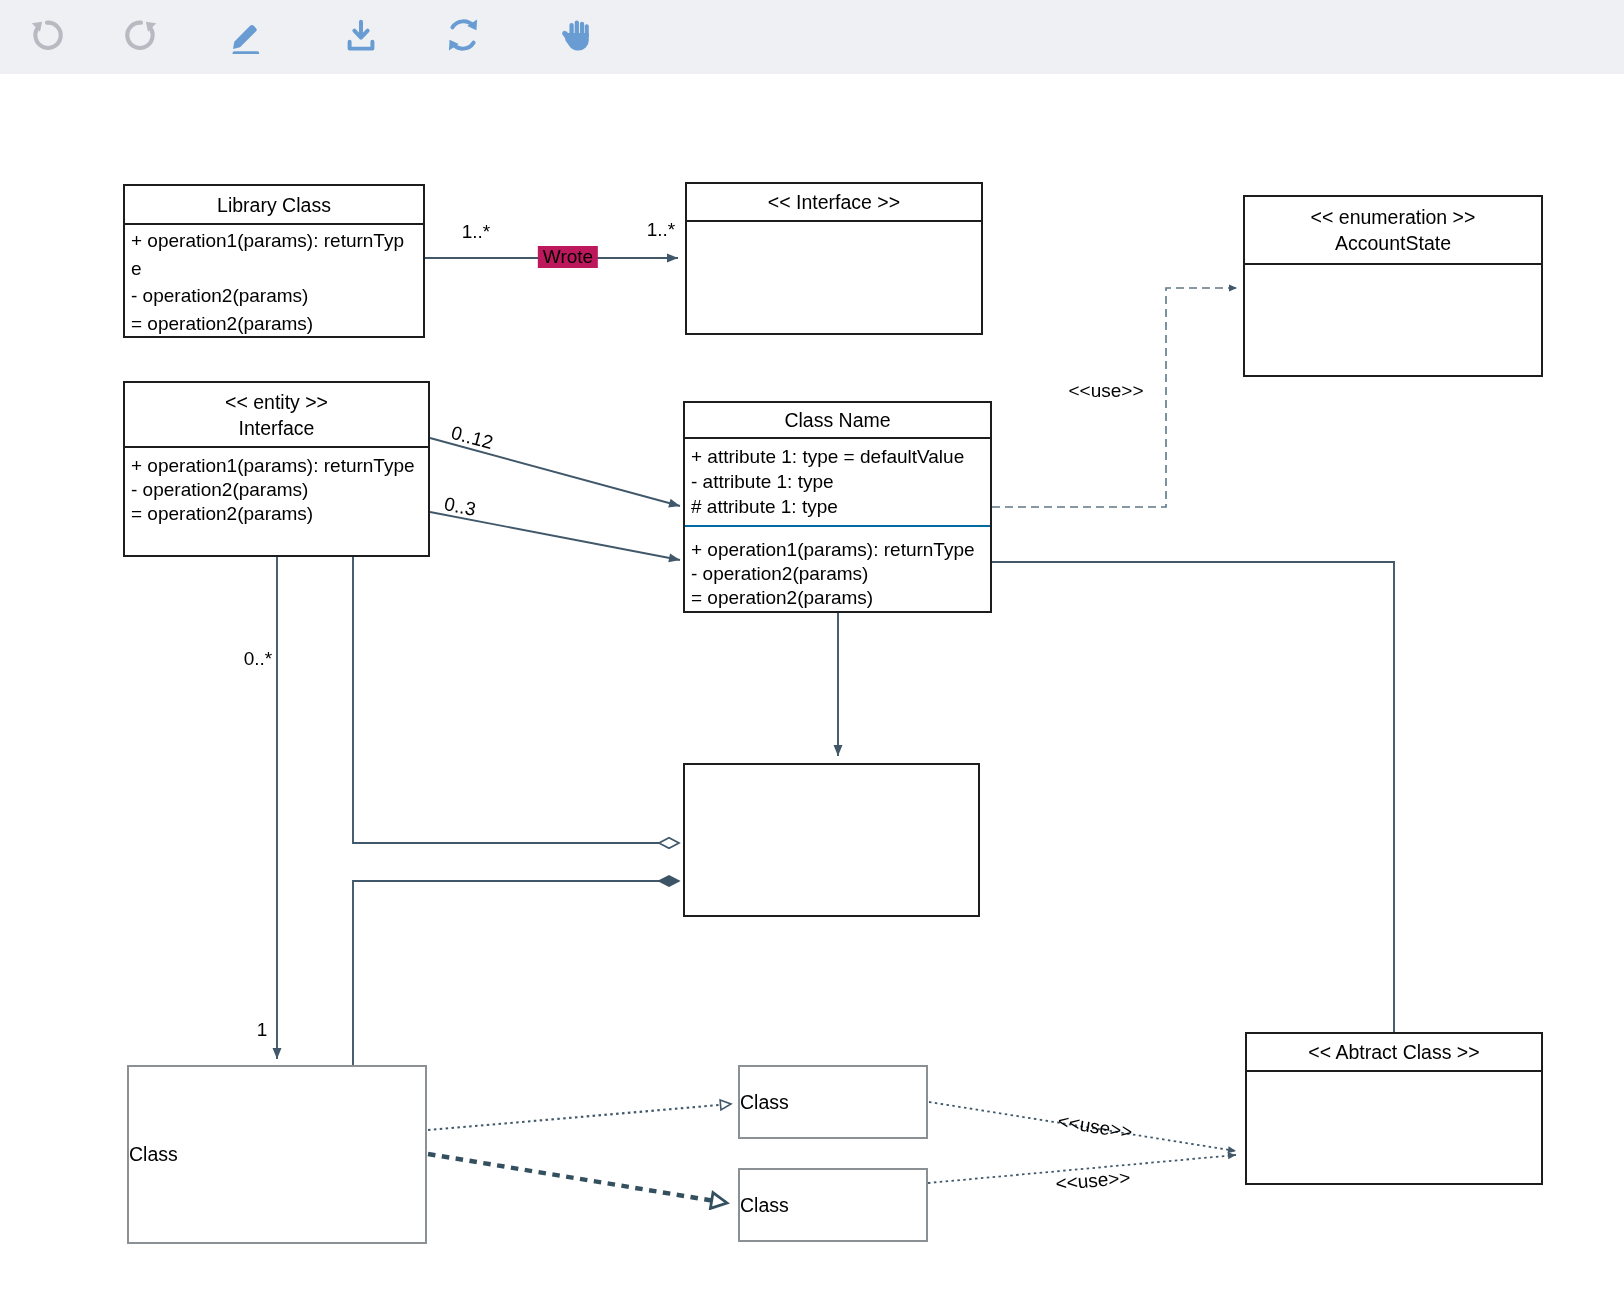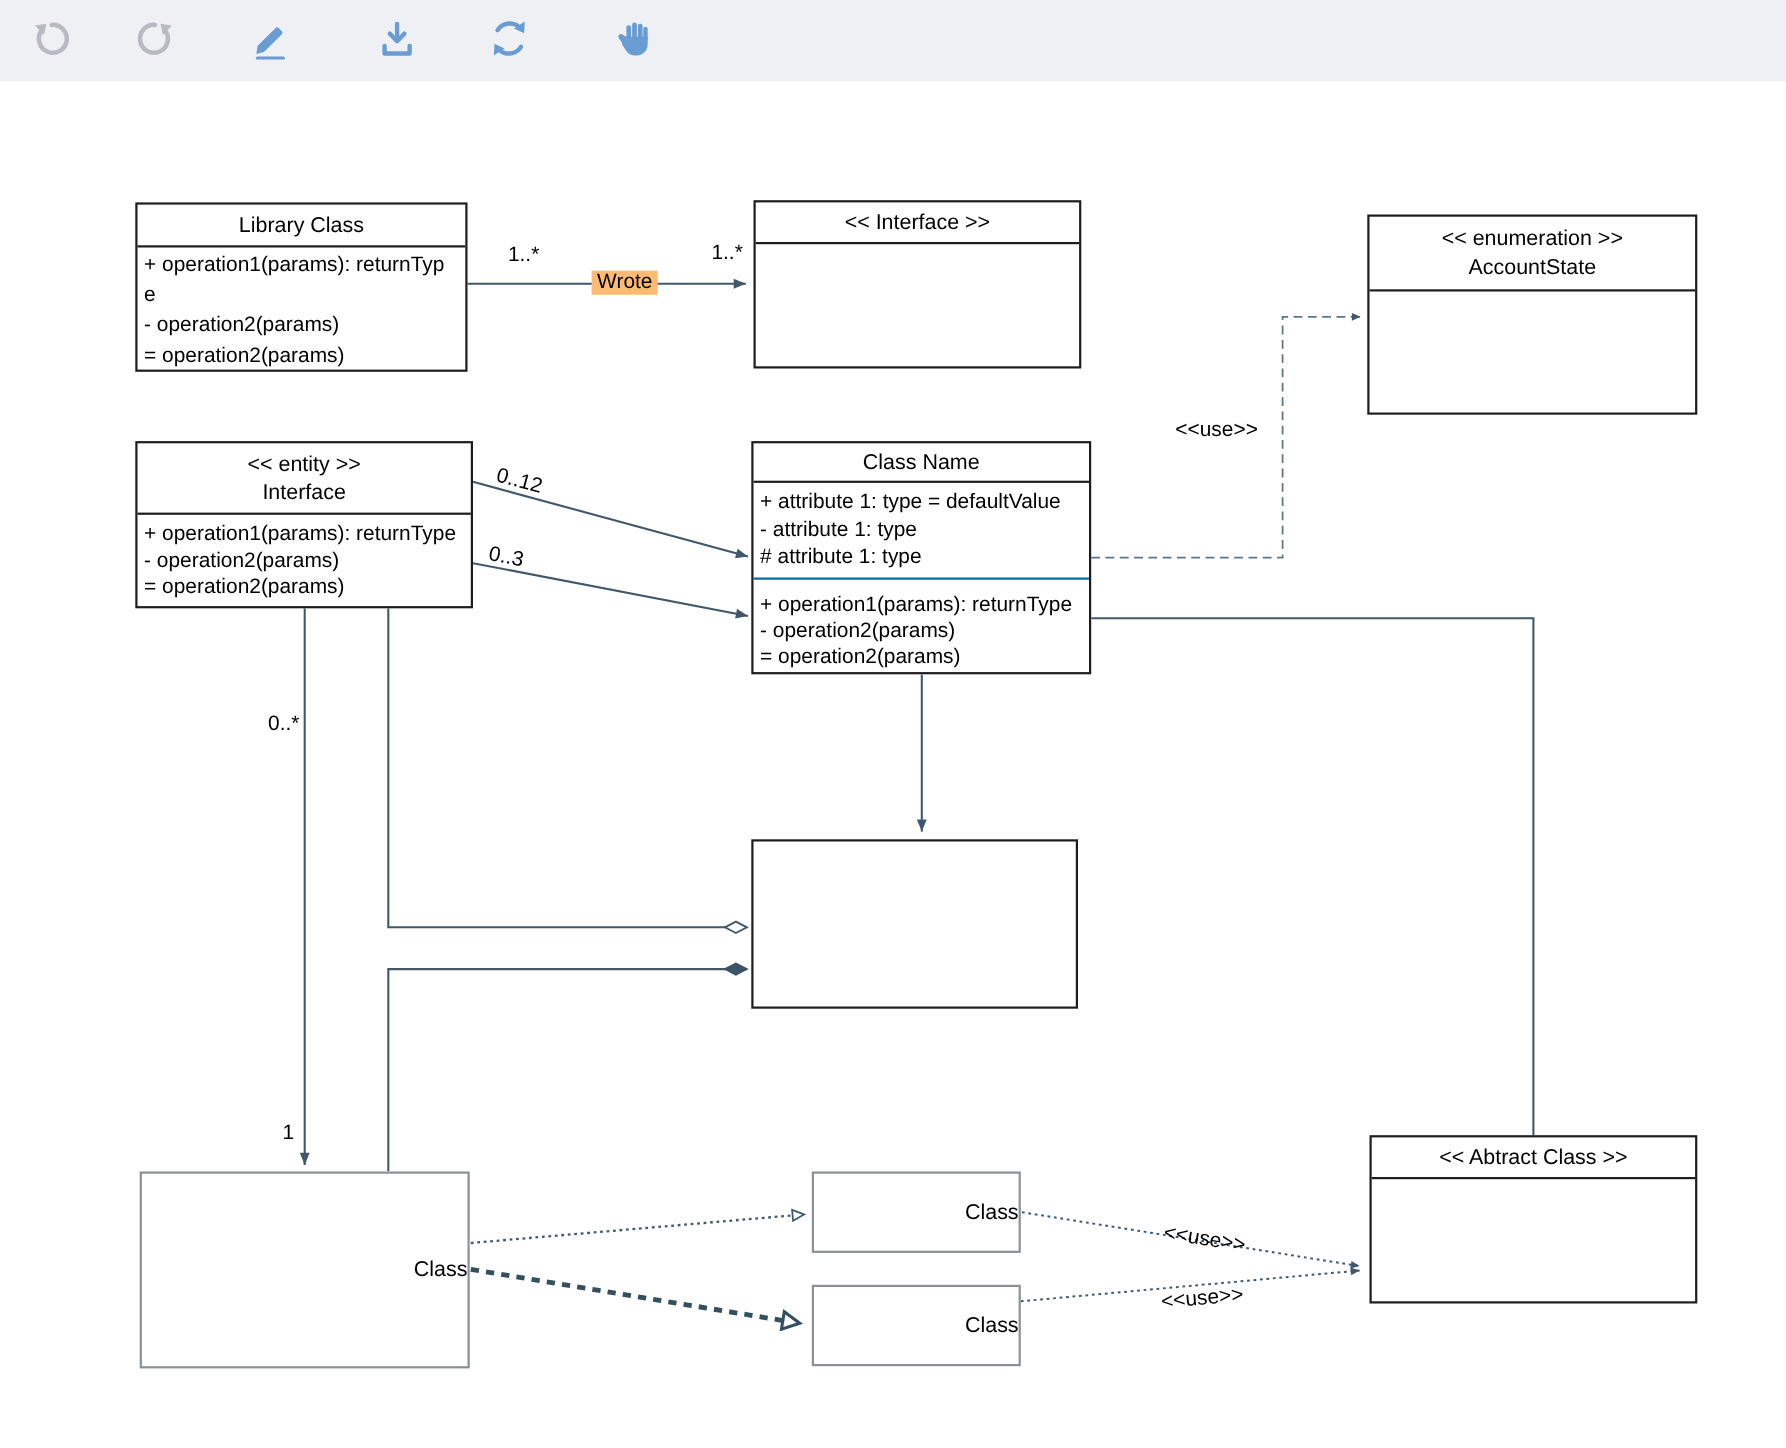--- a/index.html
+++ b/index.html
@@ -43,7 +43,7 @@
     position:absolute; z-index:3; font-size:19px; white-space:nowrap;
     transform:translate(-50%,-50%);
   }
-  .elabel.onwhite { background:#fdba74; padding:0 5px; }
+  .elabel.onwhite { background:#be185d; padding:0 5px; }
   .rot15 { transform:translate(-50%,-50%) rotate(15deg); }
   .rot11 { transform:translate(-50%,-50%) rotate(11deg); }
   .rot9  { transform:translate(-50%,-50%) rotate(9deg); }

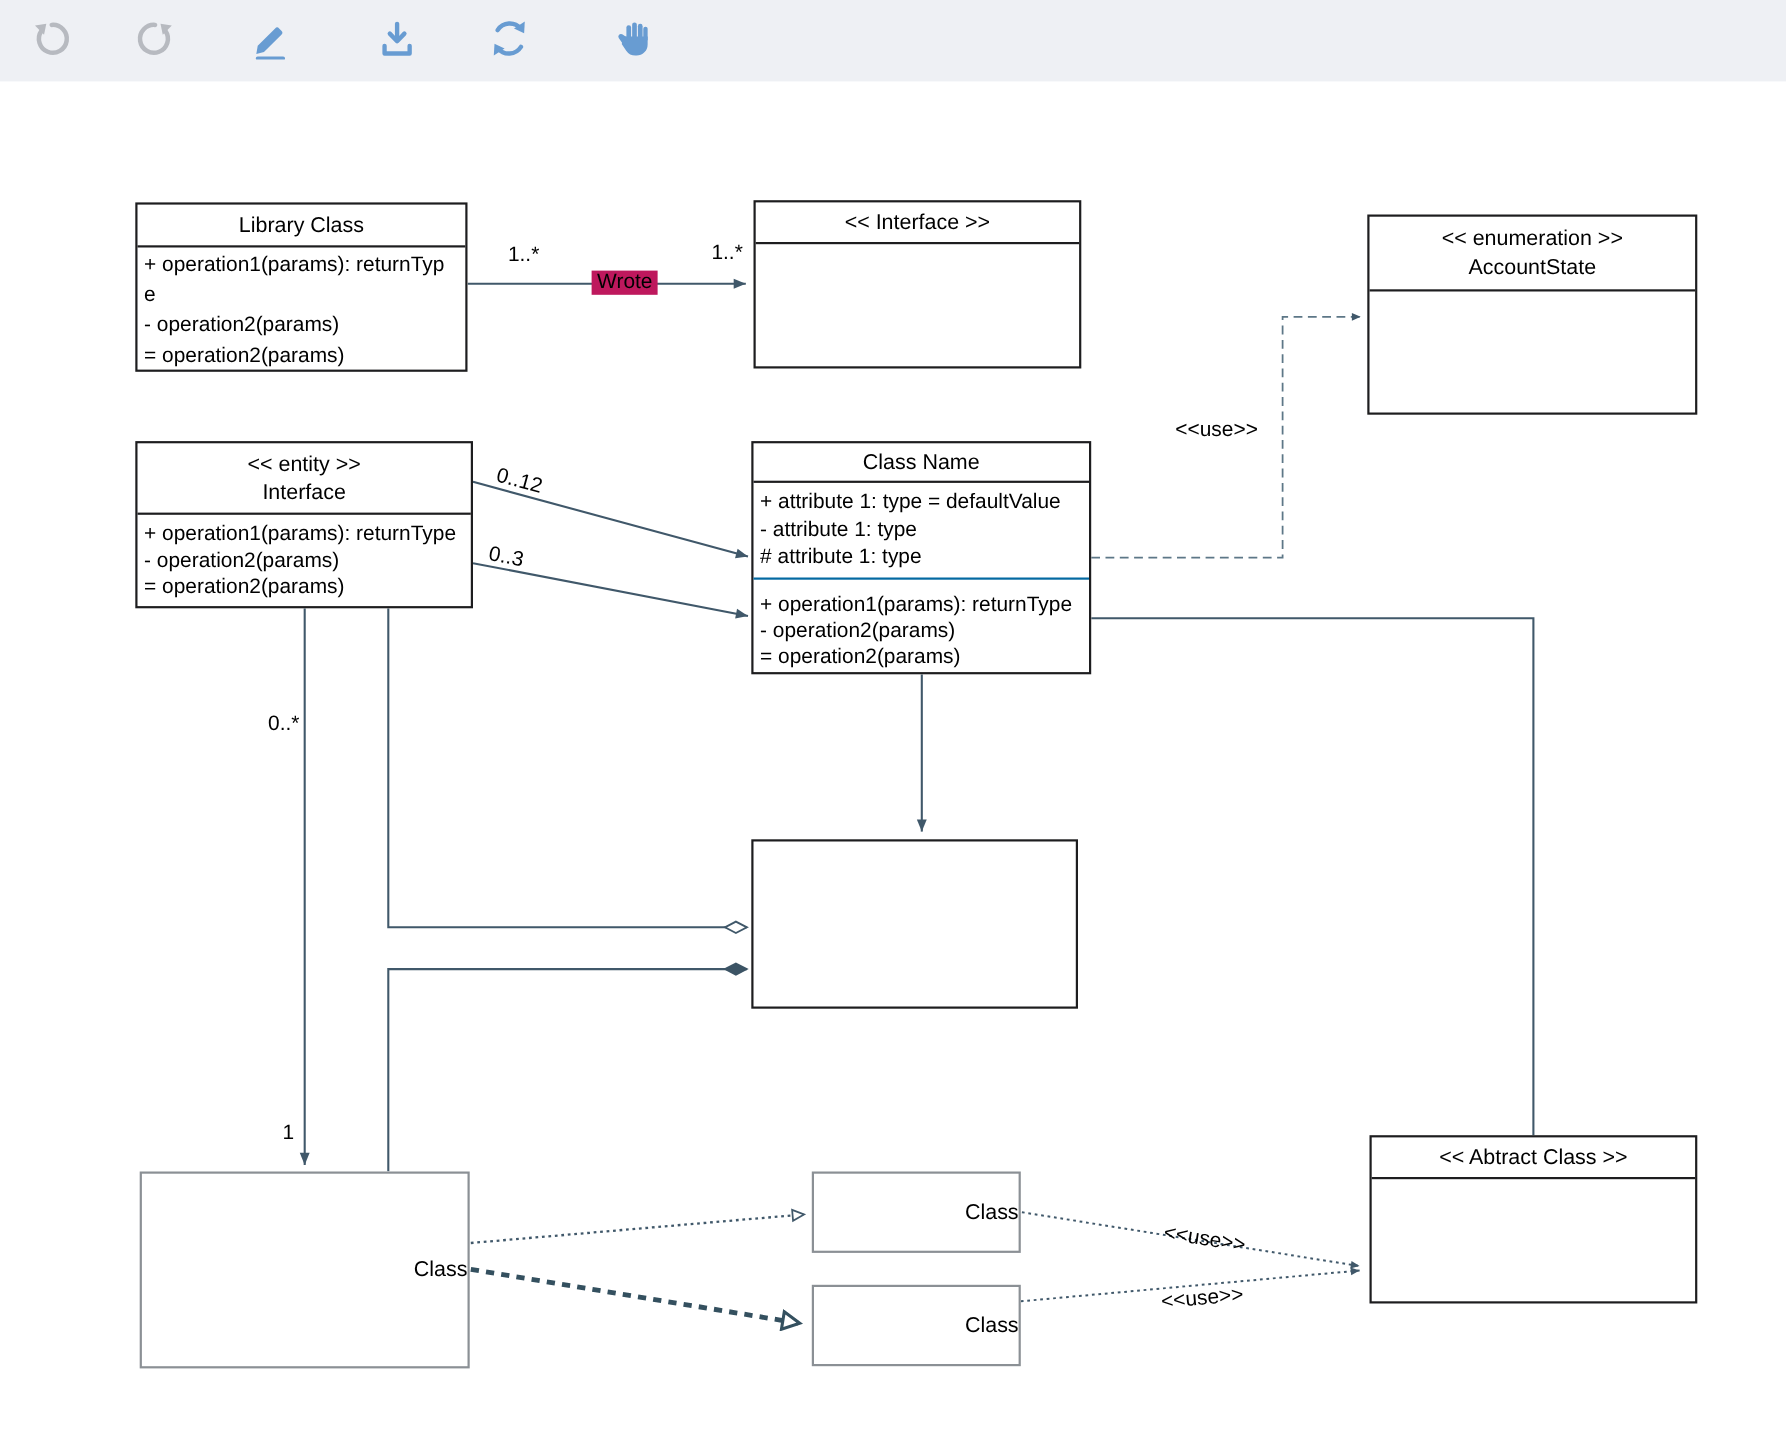--- a/index.html
+++ b/index.html
@@ -191,7 +191,7 @@
     <div class="sec"></div>
   </div>
 
-  <div class="uml-box" style="left:123px; top:401px; width:307px; height:152px">
+  <div class="uml-box" style="left:123px; top:381px; width:307px; height:176px">
     <div class="hdr" style="height:65px">
       <div>&lt;&lt; entity &gt;&gt;</div>
       <div>Interface</div>

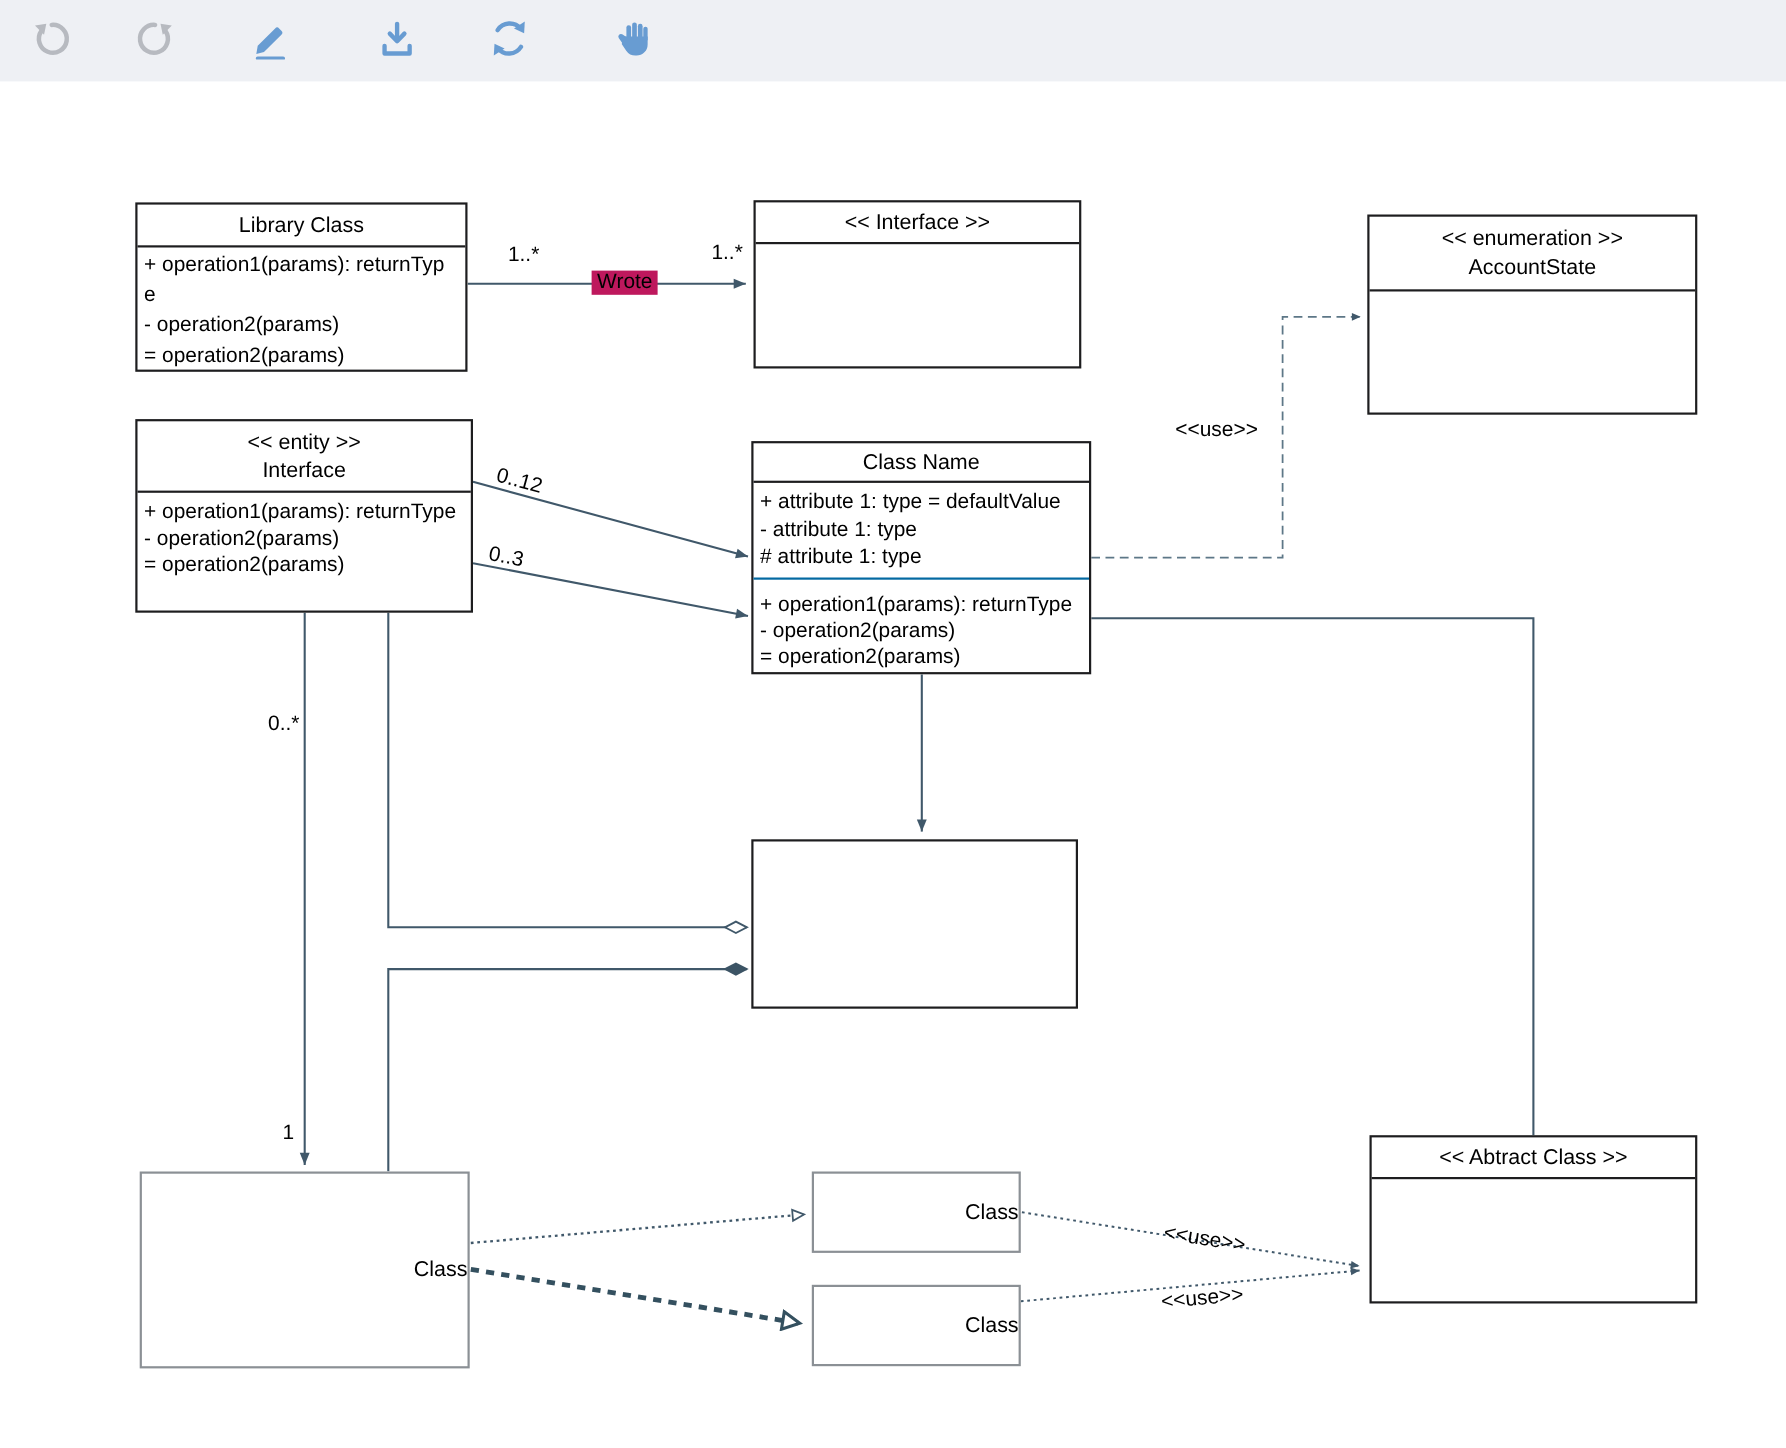--- a/index.html
+++ b/index.html
@@ -34,7 +34,7 @@
   .plain-box {
     position:absolute; box-sizing:border-box; background:#fff;
     border:2px solid #8b9095; z-index:2;
-    display:flex; align-items:center; justify-content:flex-end; font-size:19.5px;
+    display:flex; align-items:center; justify-content:flex-start; font-size:19.5px;
   }
   .wrapbody { word-break:break-all; }
   

